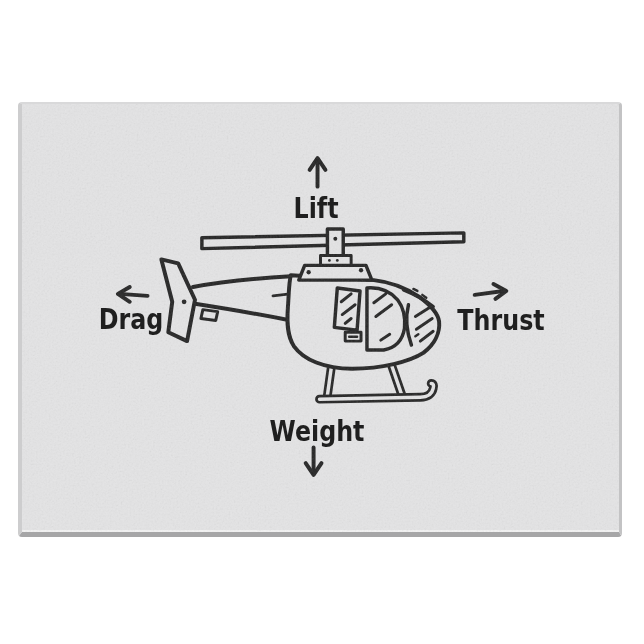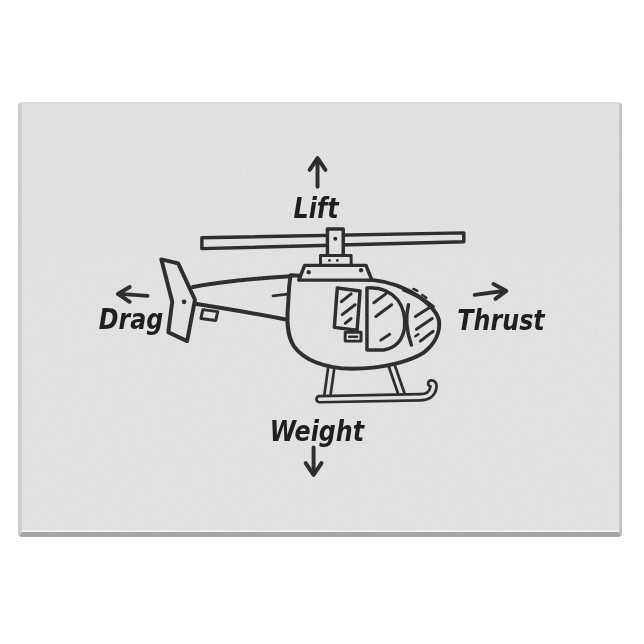--- a/index.html
+++ b/index.html
@@ -10,7 +10,7 @@
     position:relative;
     overflow:hidden;
   }
-  .stage{position:absolute;inset:0;font-style:italic;}
+  .stage{position:absolute;inset:0;}
   .board{
     position:absolute;
     left:18px;top:102px;

